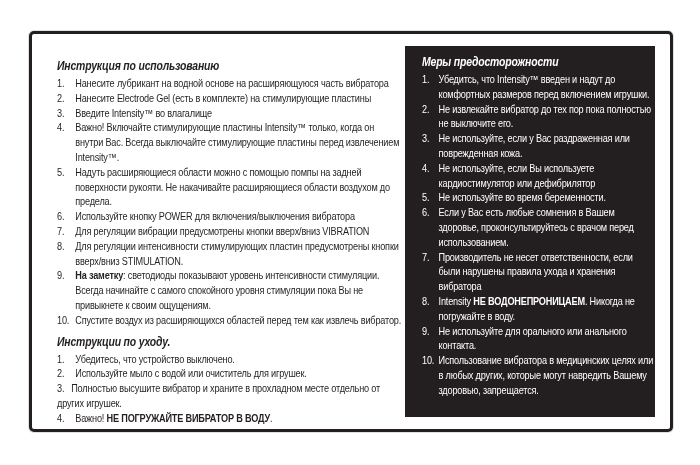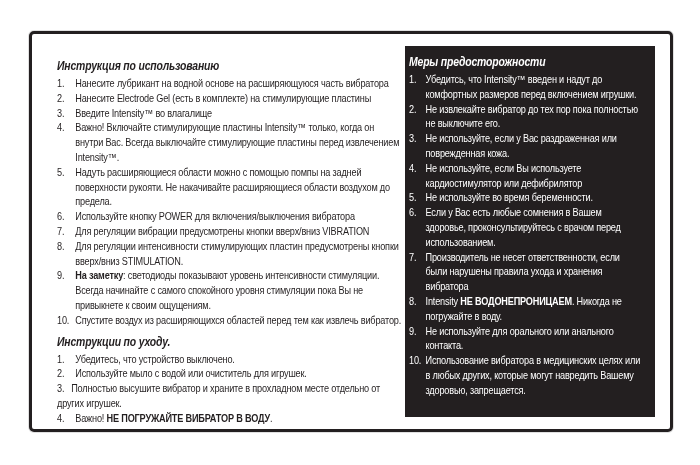--- a/index.html
+++ b/index.html
@@ -32,7 +32,7 @@
     width: 250px; height: 371px;
     background: #231f20;
     color: #ffffff;
-    padding: 8px 8px 8px 4px;
+    padding: 8px 8px 8px 17px;
   }
   .condense {
     transform: scaleX(0.87);

